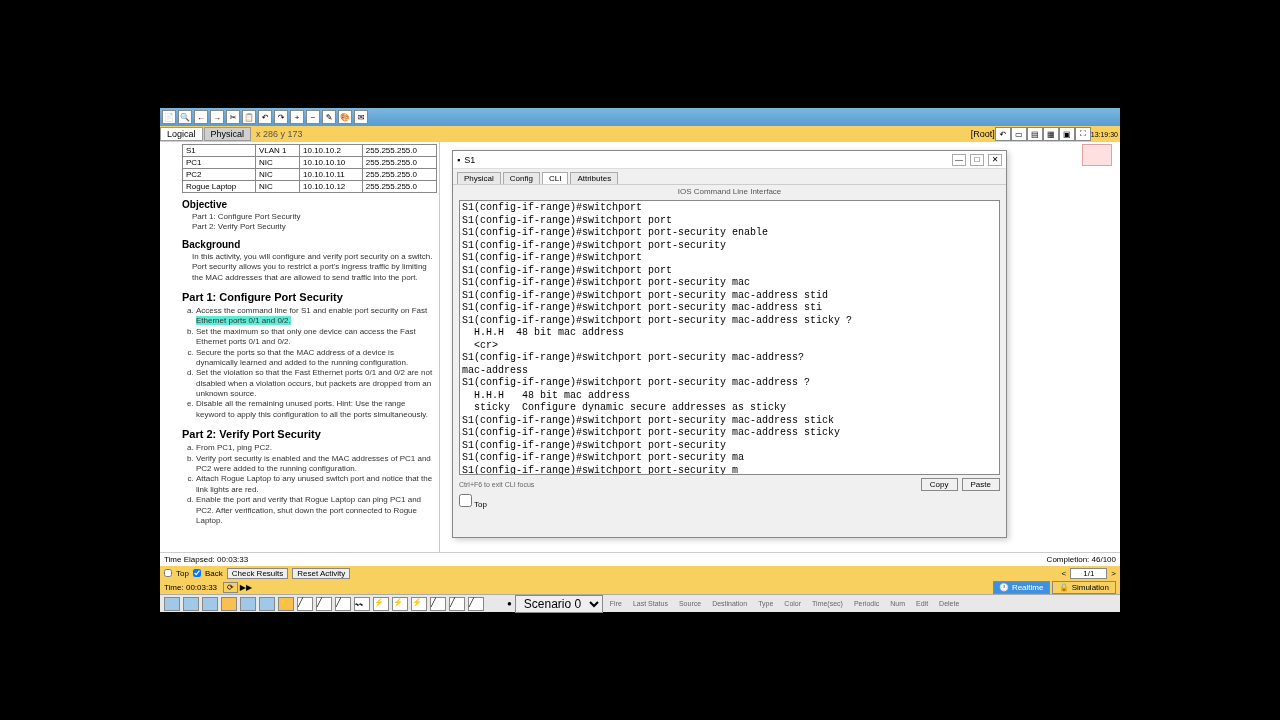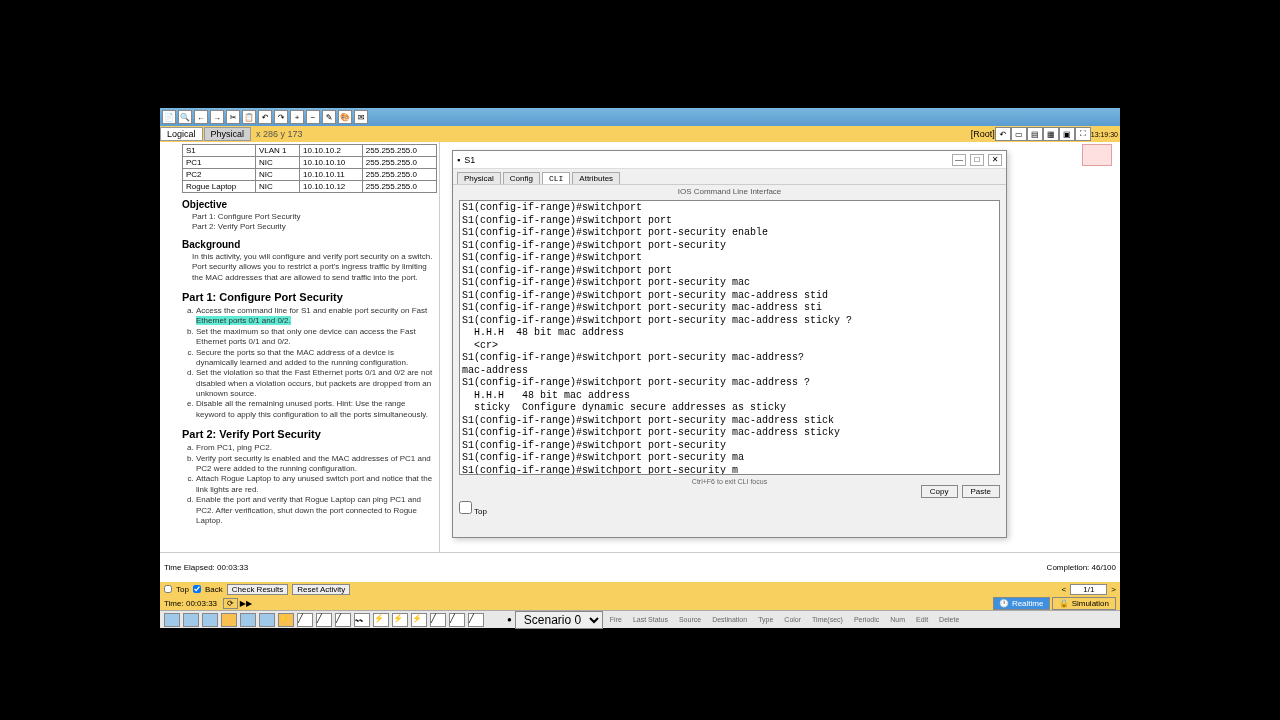--- a/index.html
+++ b/index.html
@@ -29,7 +29,7 @@
 .cli-title .wbtn { width: 14px; height: 12px; border: 1px solid #aaa; font-size: 8px; text-align: center; line-height: 10px; }
 .cli-tabs { height: 16px; display: flex; font-size: 8px; padding-left: 4px; gap: 2px; border-bottom: 1px solid #ccc; align-items: end; }
 .cli-tab { padding: 1px 6px; border: 1px solid #aaa; border-bottom: none; background: #e8e8e8; }
-.cli-tab.active { background: #fff; font-family: Liberation Mono, monospace; }
+.cli-tab.active { background: #fff; }
 .cli-header { text-align: center; font-size: 8px; padding: 2px; color: #555; }
 .cli-body { margin: 2px 6px; height: 275px; background: #fff; border: 1px solid #888; font-family: 'Courier New', monospace; font-size: 10px; line-height: 12.5px; padding: 1px 2px; overflow: hidden; white-space: pre; color: #000; }
 .cli-footer { font-size: 7px; padding: 1px 6px; color: #666; display: flex; align-items: center; flex-direction: column; }

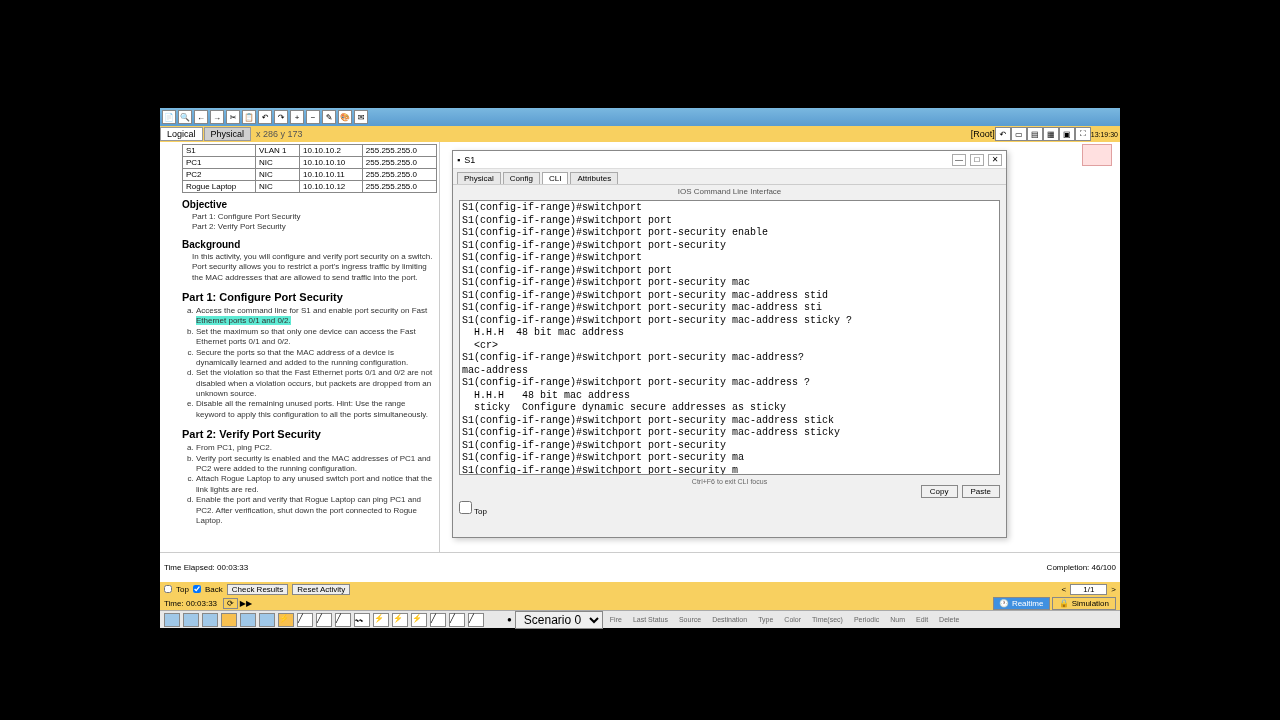--- a/index.html
+++ b/index.html
@@ -32,7 +32,7 @@
 .cli-tab.active { background: #fff; }
 .cli-header { text-align: center; font-size: 8px; padding: 2px; color: #555; }
 .cli-body { margin: 2px 6px; height: 275px; background: #fff; border: 1px solid #888; font-family: 'Courier New', monospace; font-size: 10px; line-height: 12.5px; padding: 1px 2px; overflow: hidden; white-space: pre; color: #000; }
-.cli-footer { font-size: 7px; padding: 1px 6px; color: #666; display: flex; align-items: center; flex-direction: column; }
+.cli-footer { font-size: 7px; padding: 1px 6px; color: #666; display: flex; align-items: center; }
 .cli-btns { margin-left: auto; display: flex; gap: 4px; }
 .cli-btn { border: 1px solid #888; background: #f0f0f0; font-size: 8px; padding: 1px 8px; }
 .cli-top-chk { font-size: 8px; padding: 2px 6px; }

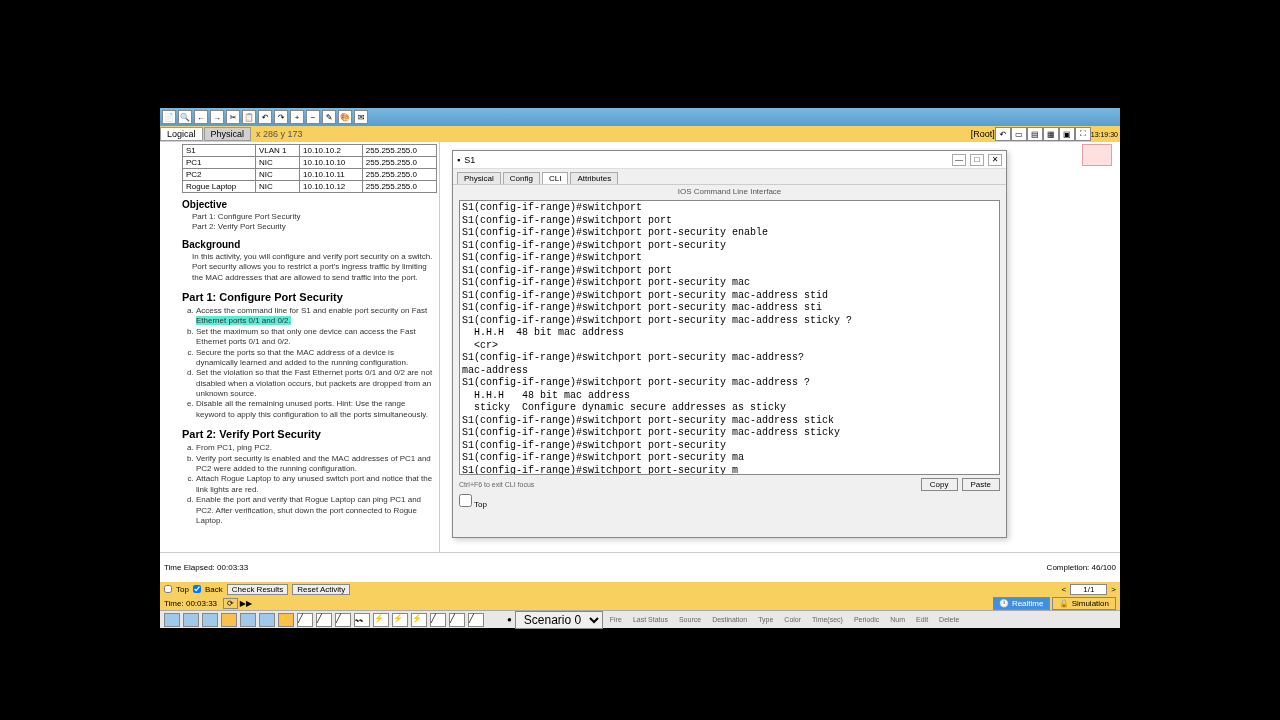--- a/index.html
+++ b/index.html
@@ -36,7 +36,7 @@
 .cli-btns { margin-left: auto; display: flex; gap: 4px; }
 .cli-btn { border: 1px solid #888; background: #f0f0f0; font-size: 8px; padding: 1px 8px; }
 .cli-top-chk { font-size: 8px; padding: 2px 6px; }
-.statusbar { height: 30px; border-top: 1px solid #ccc; font-size: 8px; display: flex; align-items: center; padding: 0 4px; gap: 6px; }
+.statusbar { height: 14px; border-top: 1px solid #ccc; font-size: 8px; display: flex; align-items: center; padding: 0 4px; gap: 6px; }
 .ctrlbar { height: 14px; background: #f8d060; font-size: 8px; display: flex; align-items: center; padding: 0 4px; gap: 4px; }
 .ctrlbar input[type=checkbox] { width: 8px; height: 8px; }
 .ctrlbar button { font-size: 8px; padding: 0 4px; border: 1px solid #888; background: #eee; }

